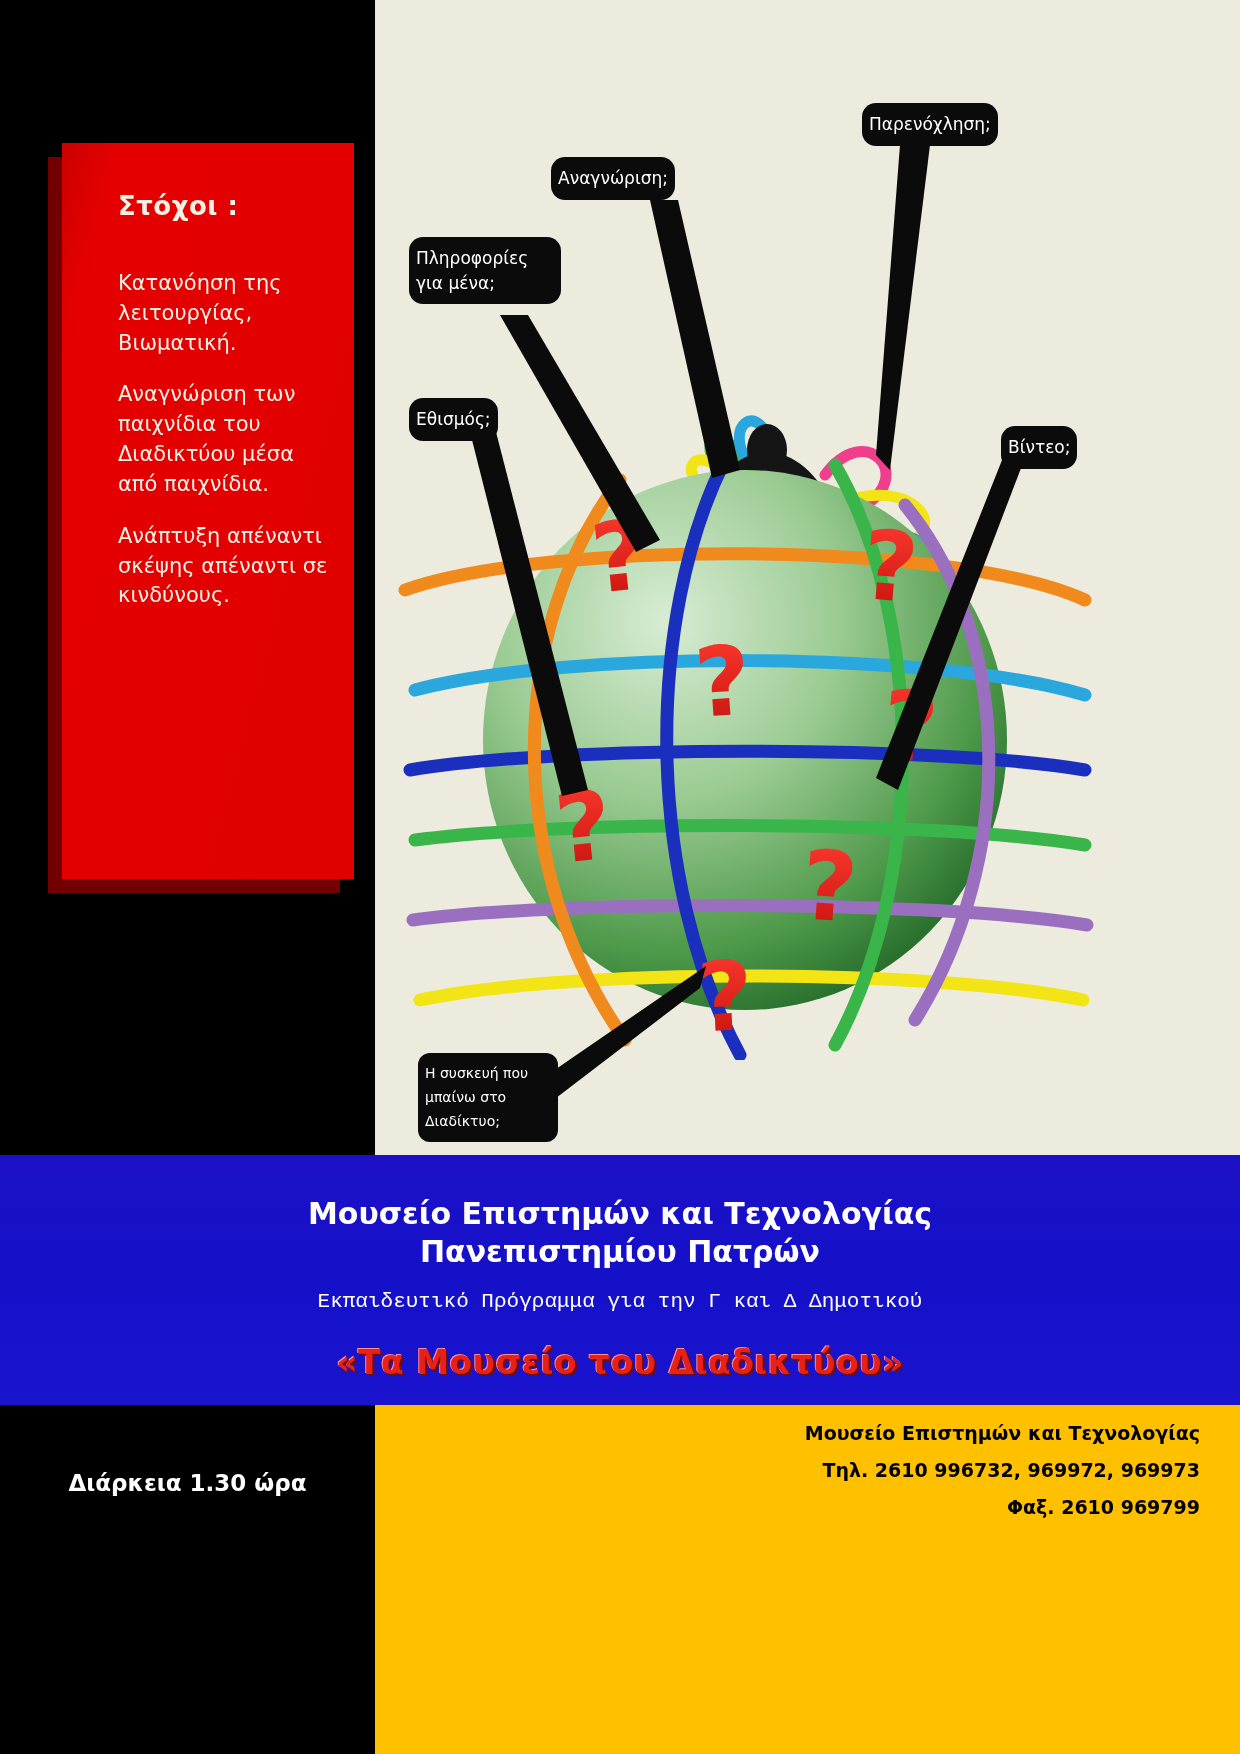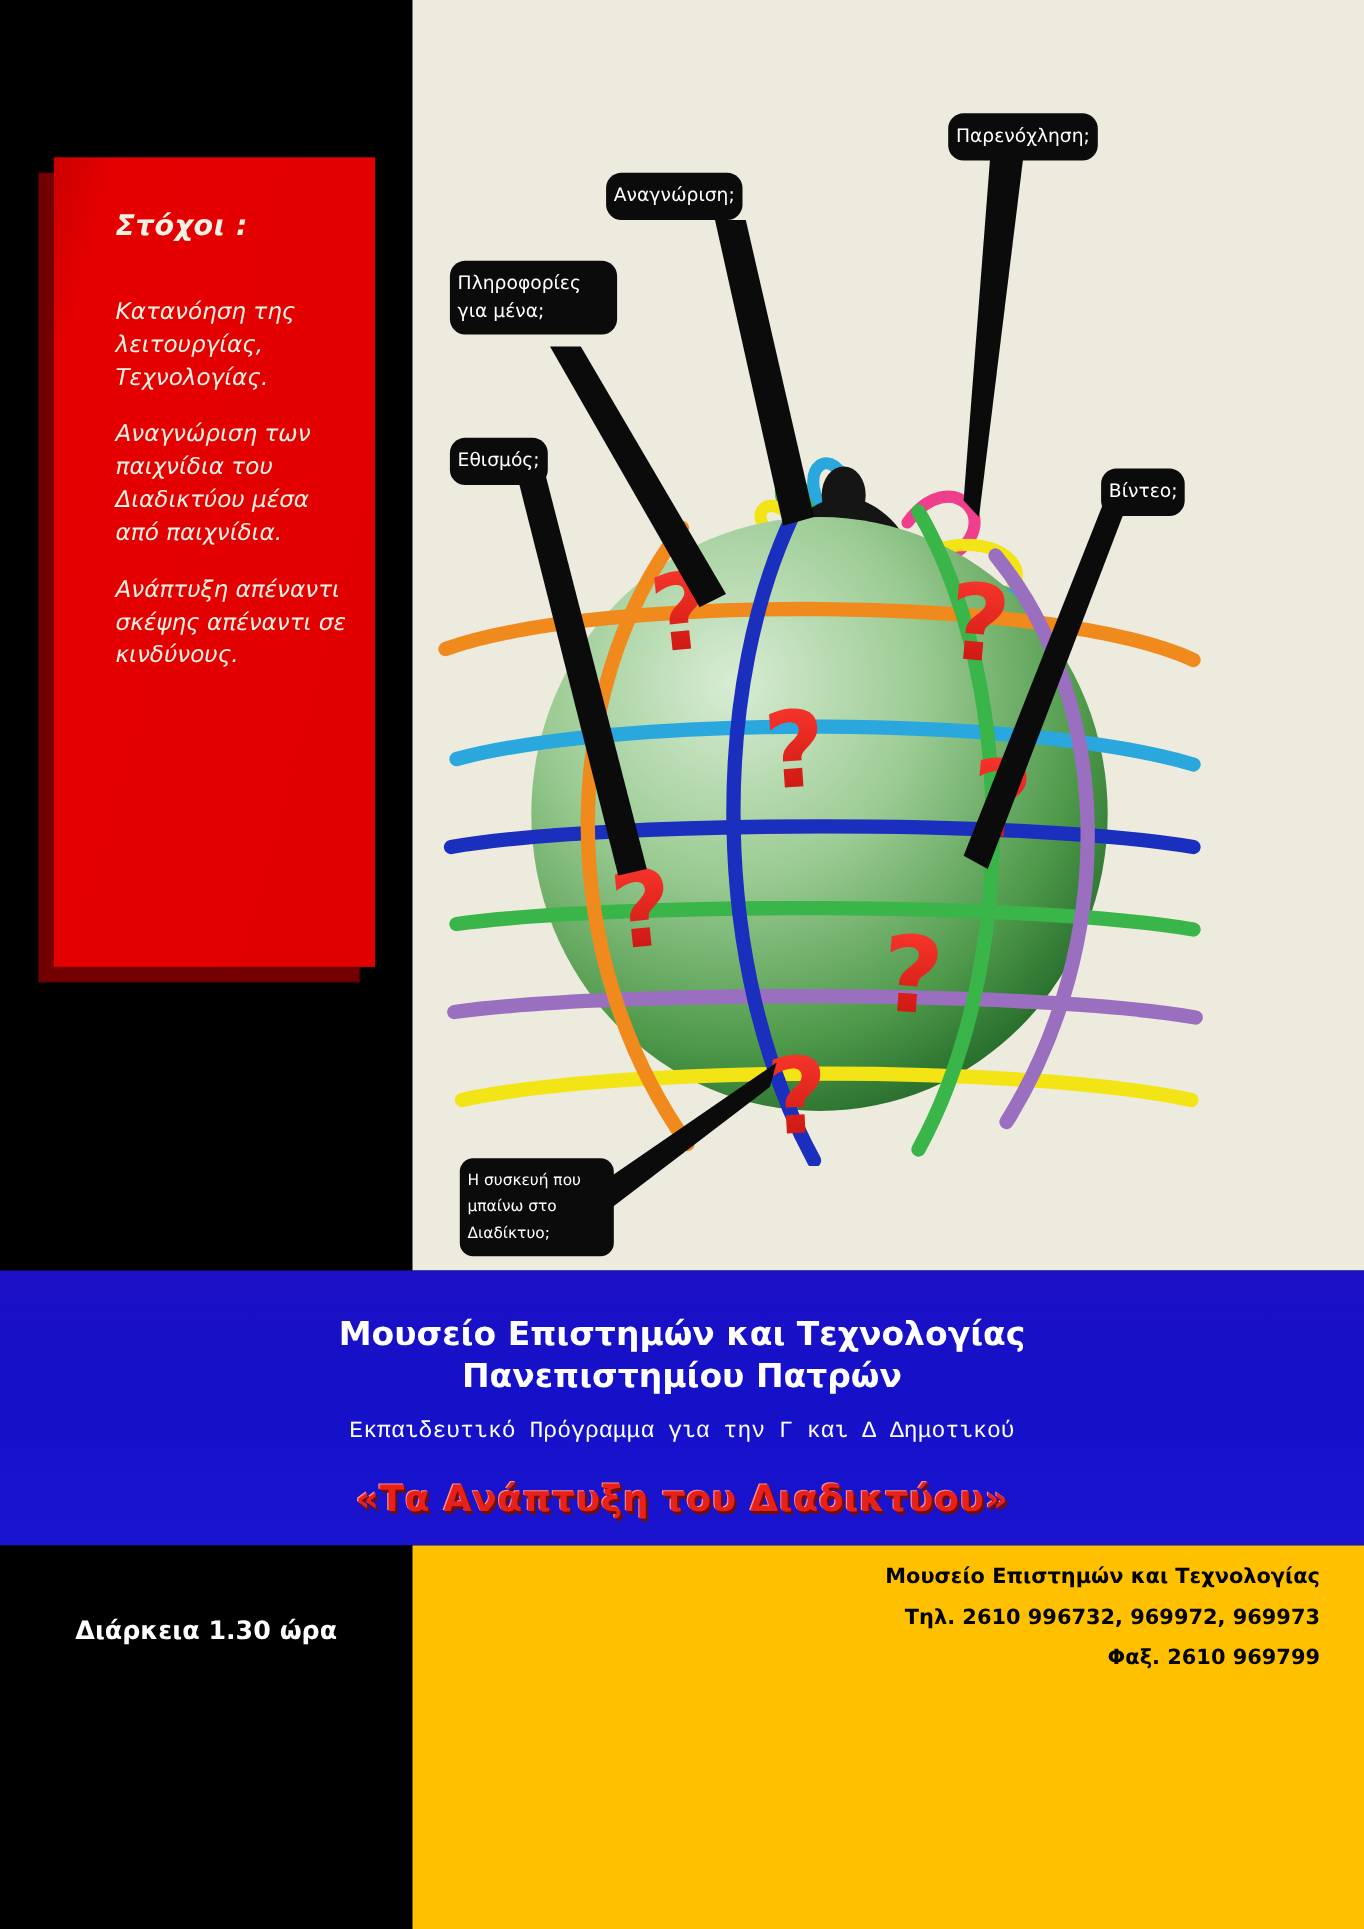--- a/index.html
+++ b/index.html
@@ -19,11 +19,10 @@
     background:#edeade;
   }
   .red-box {
-    position:absolute; left:49px; top:143px; width:292px; height:736px;
+    position:absolute; left:62px; top:143px; width:292px; height:736px;
     background:#e00000;
     background:linear-gradient(105deg,#cc0000 0%, #e50000 12%, #e00000 100%);
     box-shadow: -14px 14px 0 rgba(120,0,0,0.95);
-    font-style: italic;
   }
   .red-box-inner {
     position:absolute; left:0; top:0; width:100%; height:100%;

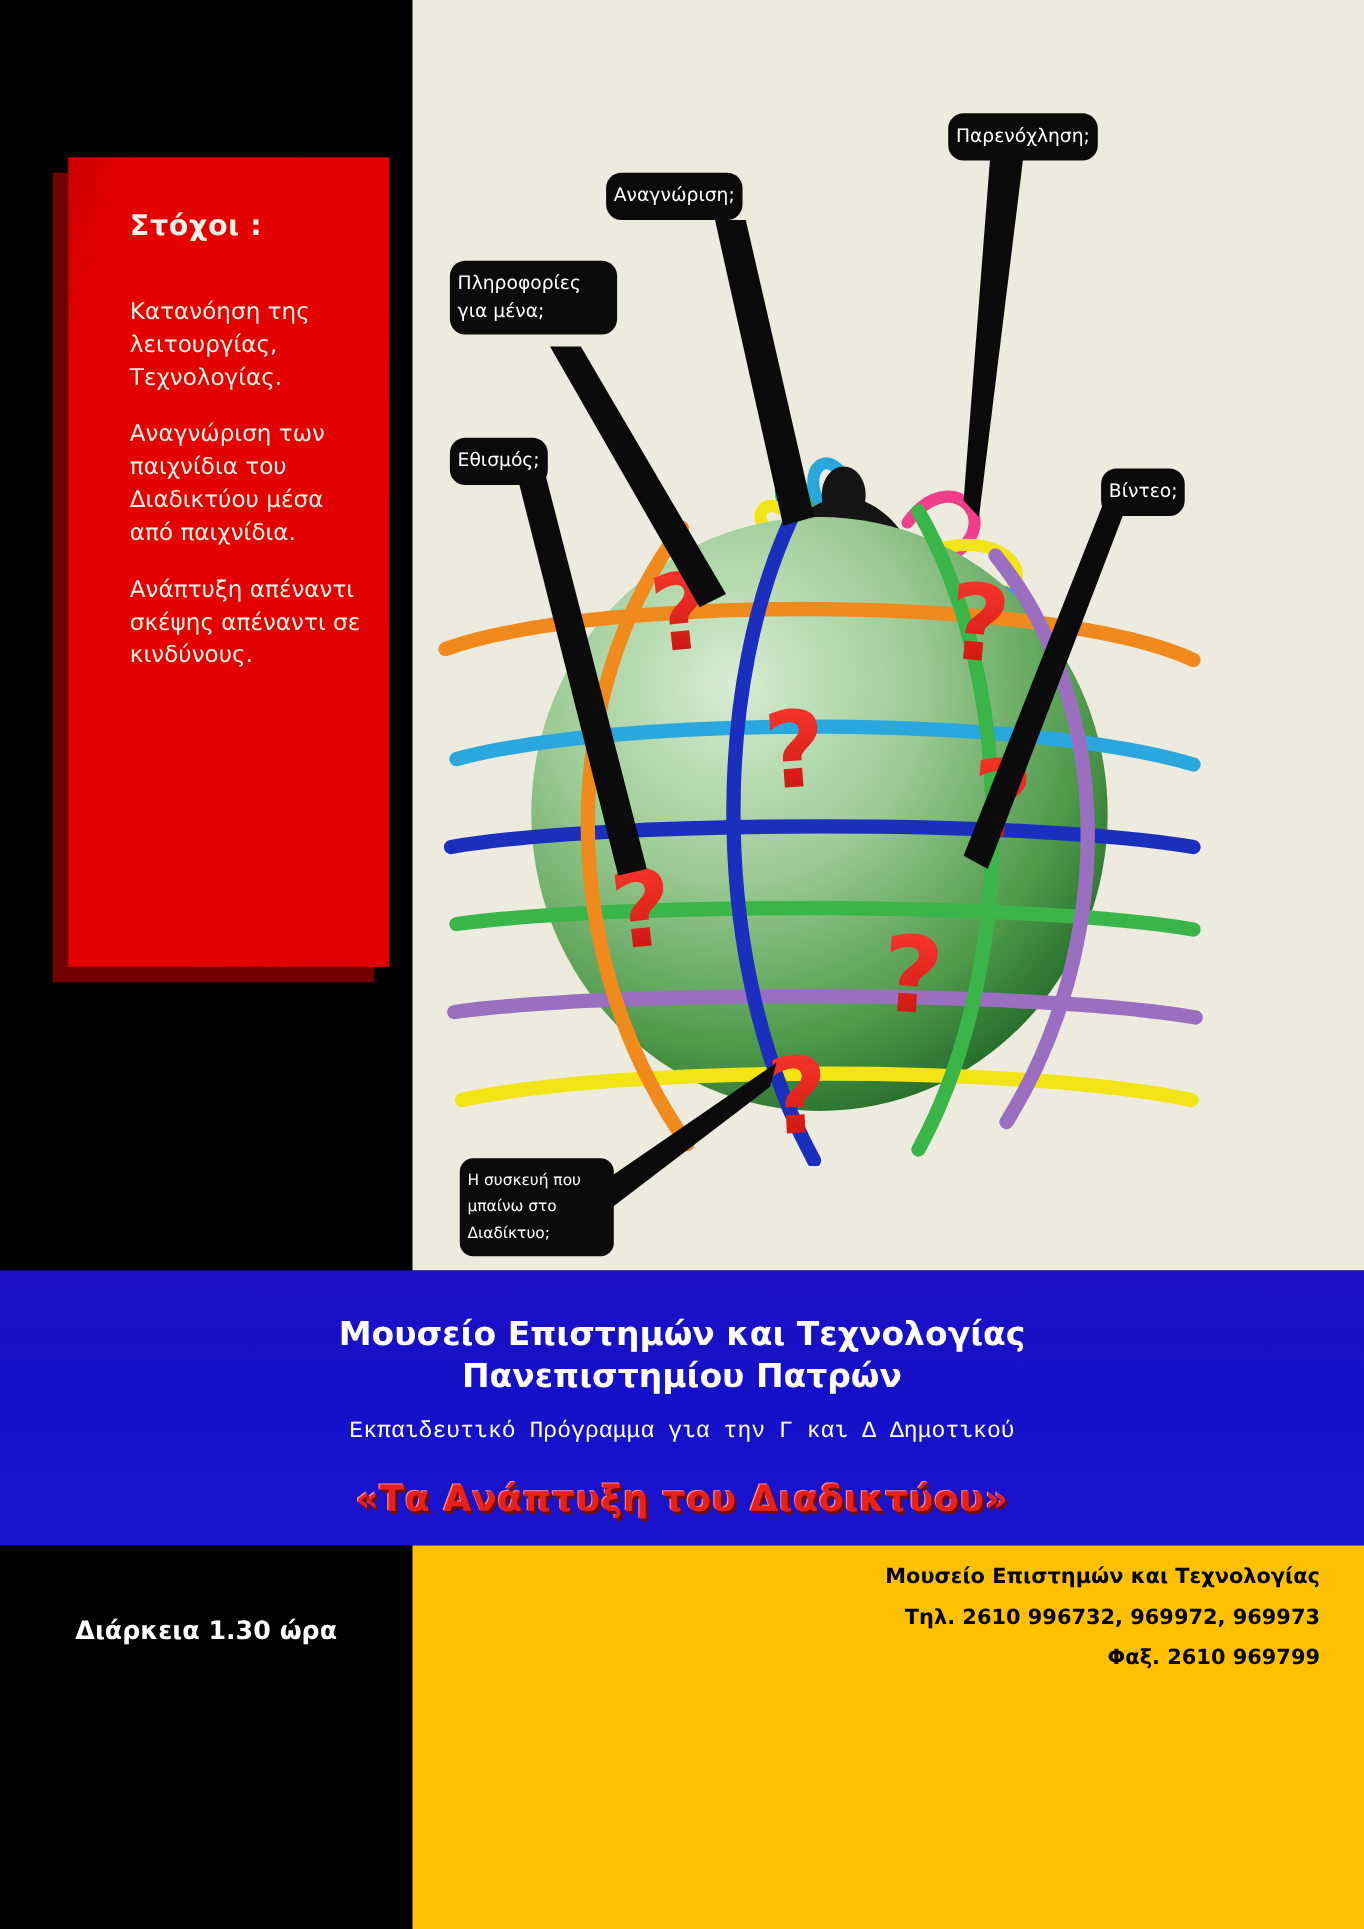--- a/index.html
+++ b/index.html
@@ -195,7 +195,7 @@
   <div class="red-box">
     <div class="red-box-inner">
       <div class="goals-title">Στόχοι :</div>
-      <div class="goal-p">Κατανόηση της λειτουργίας, Τεχνολογίας.</div>
+      <div class="goal-p">Κατανόηση της λειτουργίας, Βιωματική.</div>
       <div class="goal-p">Αναγνώριση των  παιχνίδια του Διαδικτύου μέσα από παιχνίδια.</div>
       <div class="goal-p">Ανάπτυξη απέναντι σκέψης απέναντι σε κινδύνους.</div>
     </div>

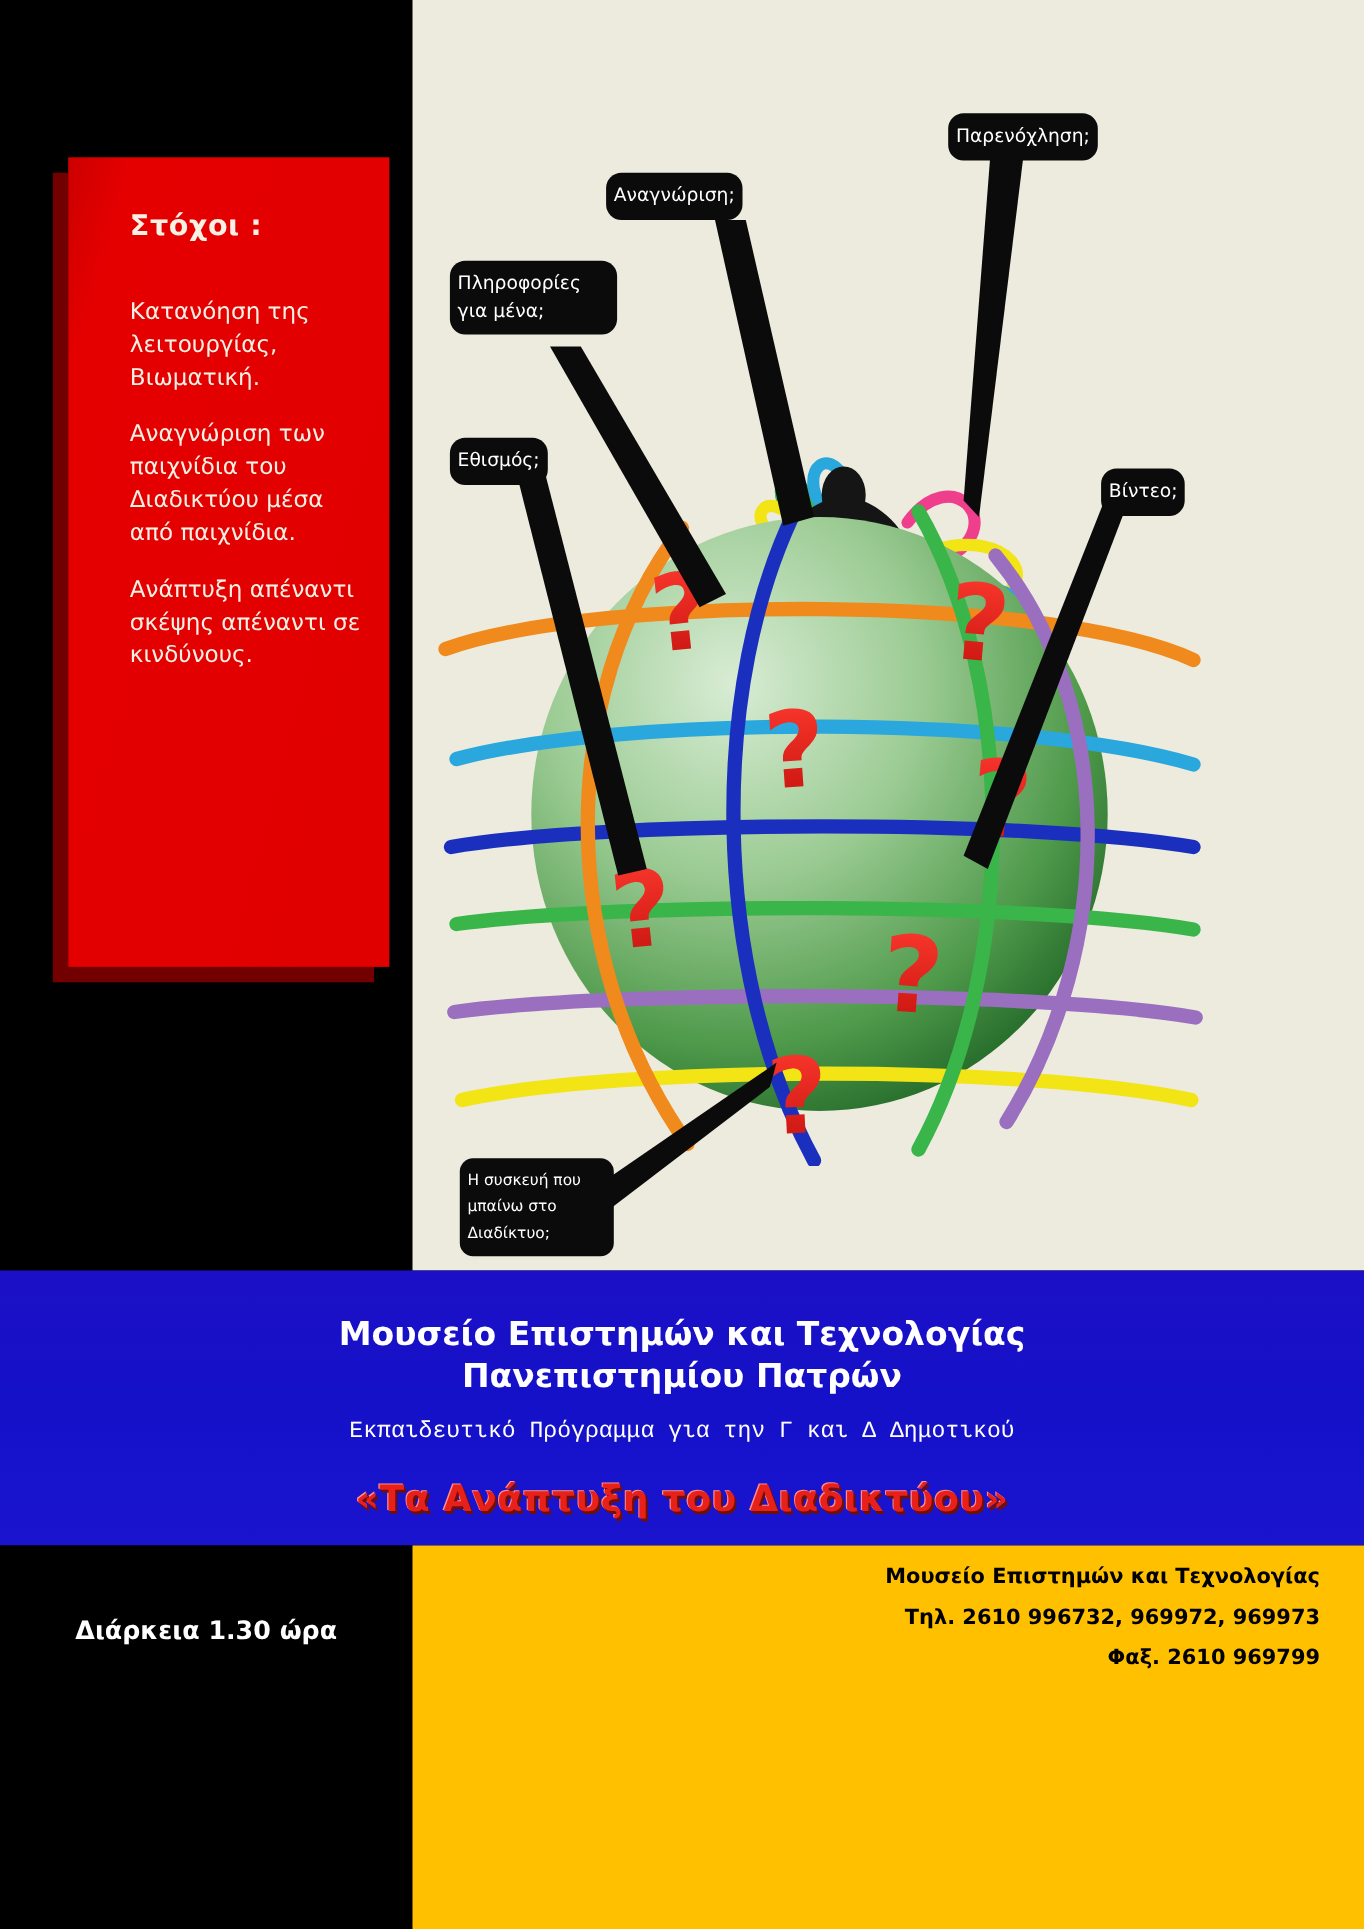--- a/index.html
+++ b/index.html
@@ -207,7 +207,7 @@
       <div>Πανεπιστημίου Πατρών</div>
     </div>
     <div class="mus-sub">Εκπαιδευτικό Πρόγραμμα για την Γ και Δ Δημοτικού</div>
-    <div class="prog-title">«Τα Ανάπτυξη του Διαδικτύου»</div>
+    <div class="prog-title">«Τα Μουσείο του Διαδικτύου»</div>
   </div>
 
   <div class="bottom-black"></div>

